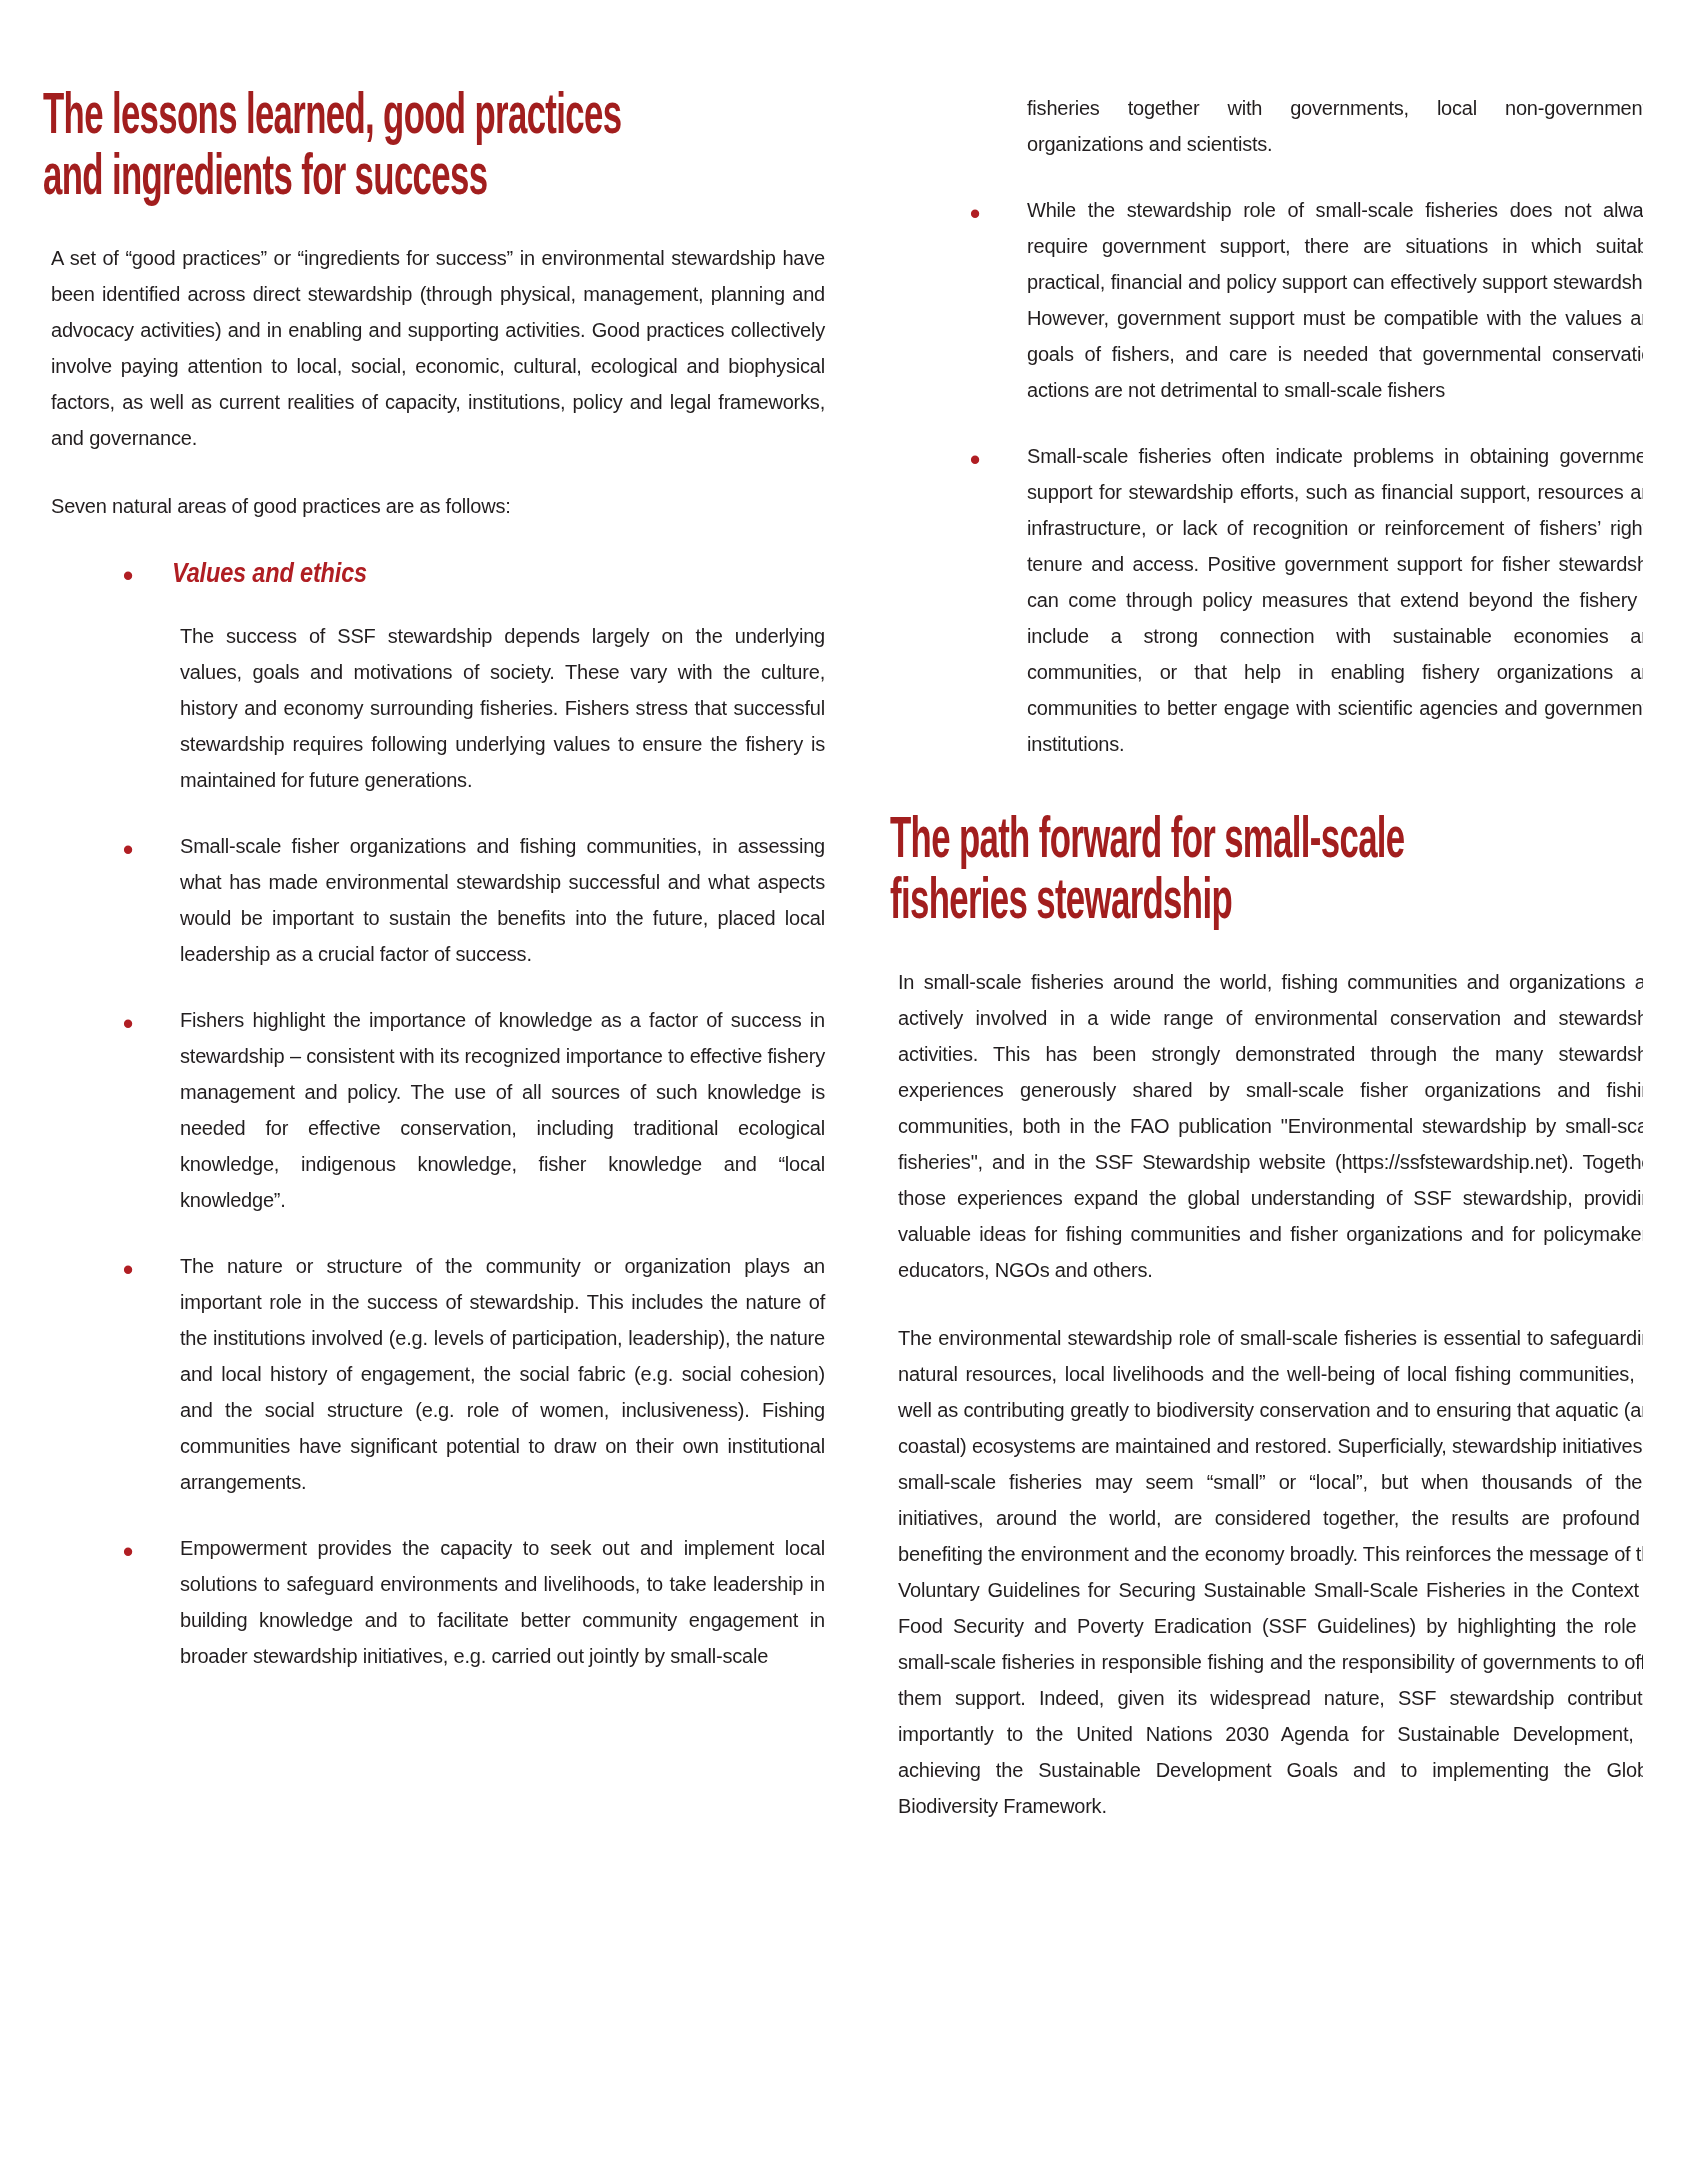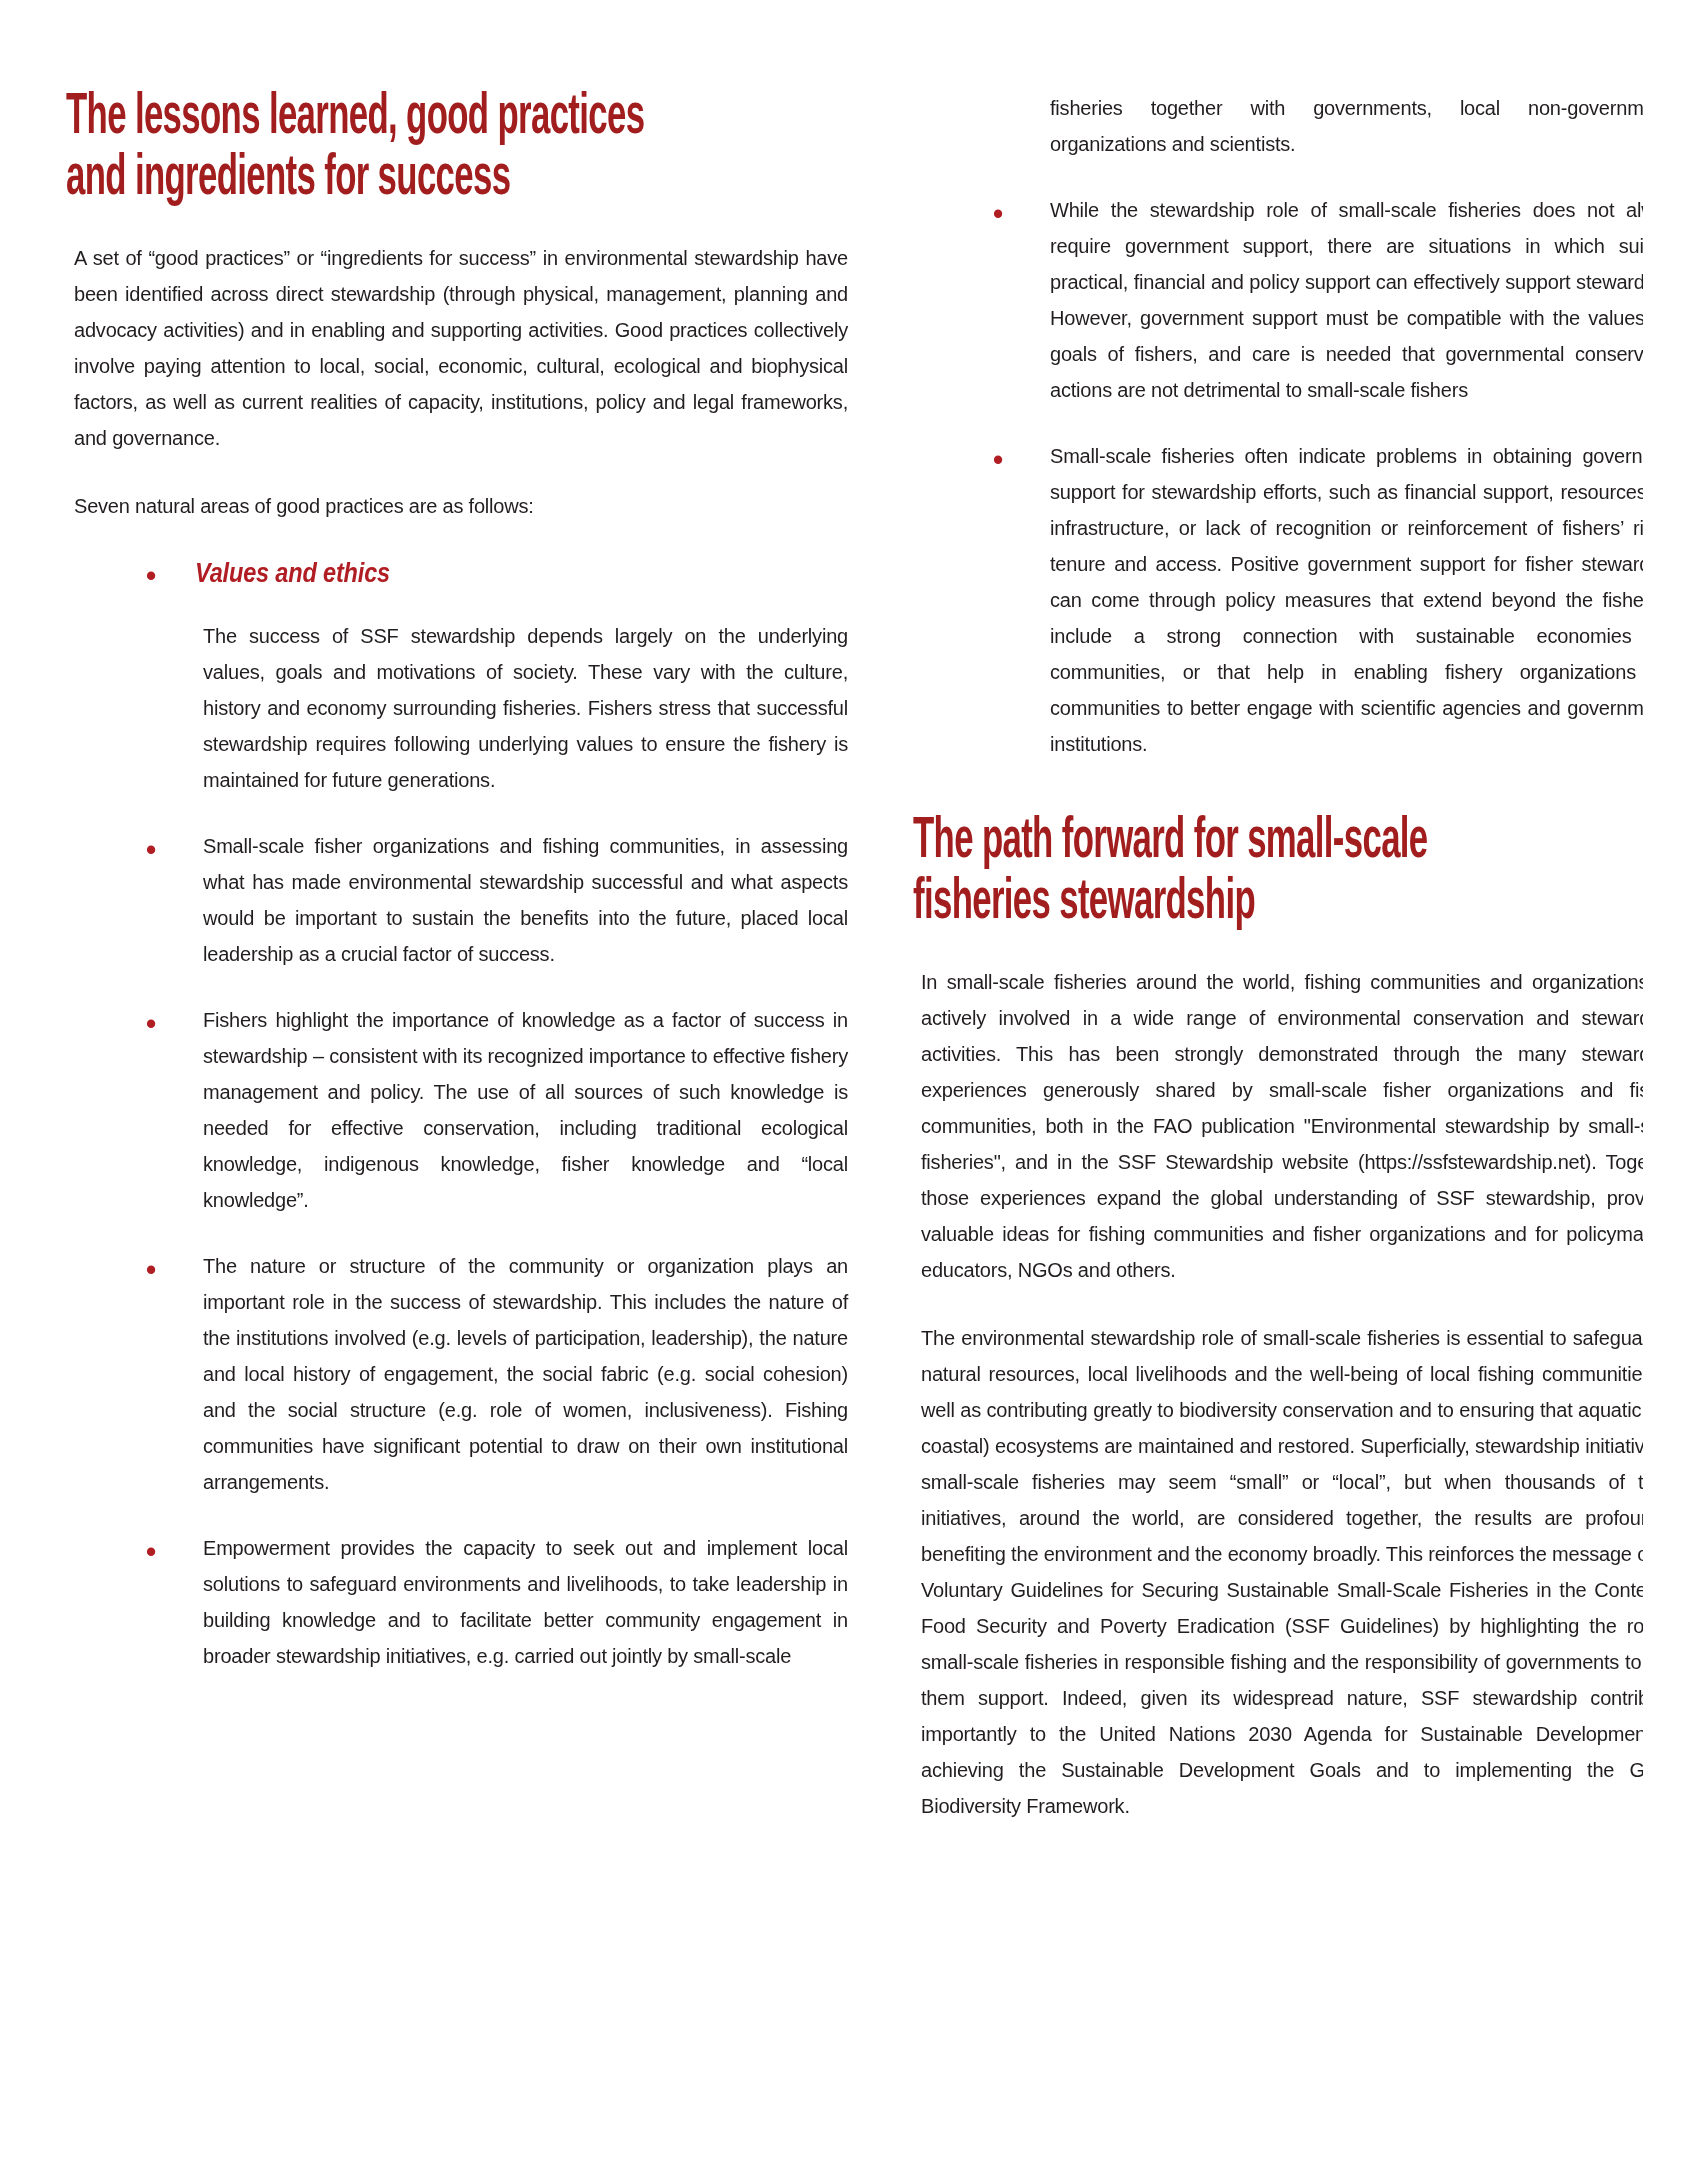--- a/index.html
+++ b/index.html
@@ -9,7 +9,7 @@
     box-sizing:border-box;
     background:#ffffff;
     display:flex;
-    padding:82px 28px 0 66px;
+    padding:82px 28px 0 43px;
     gap:57px;
     overflow:hidden;
     font-family:"Liberation Sans", sans-serif;

